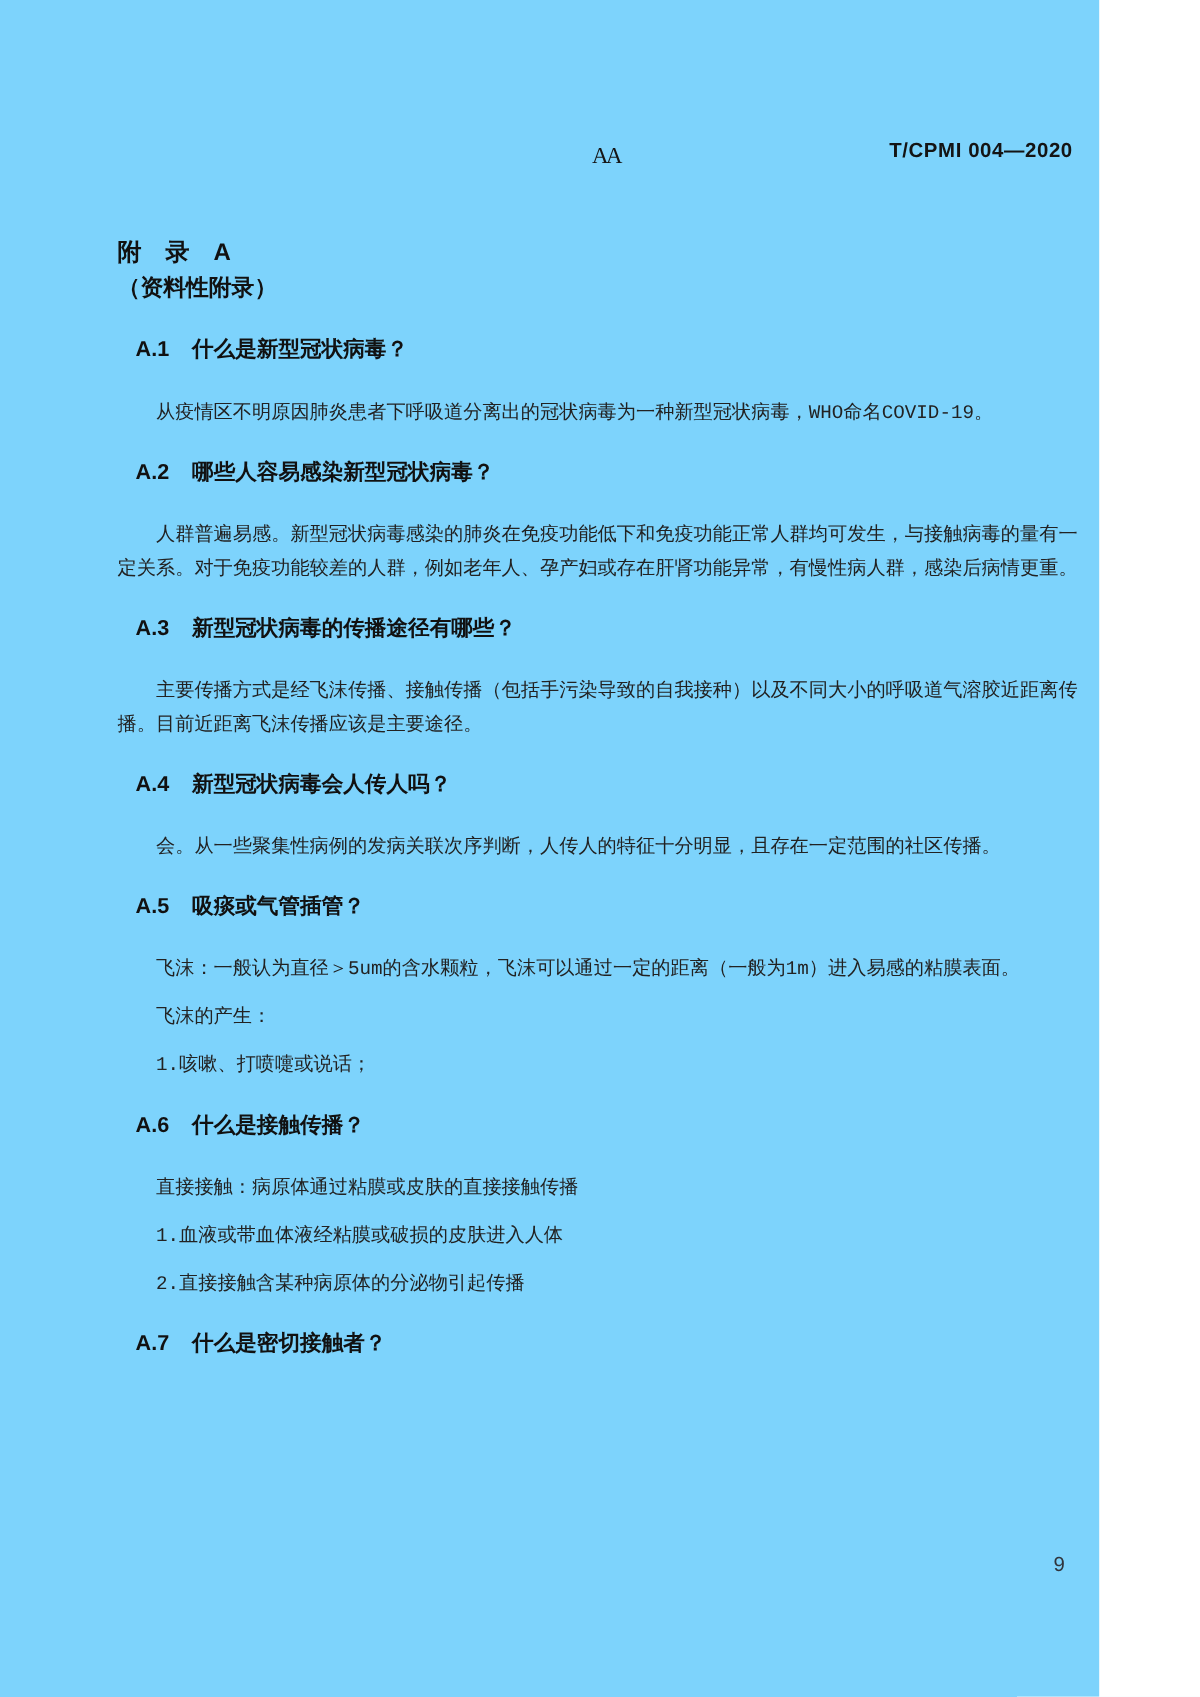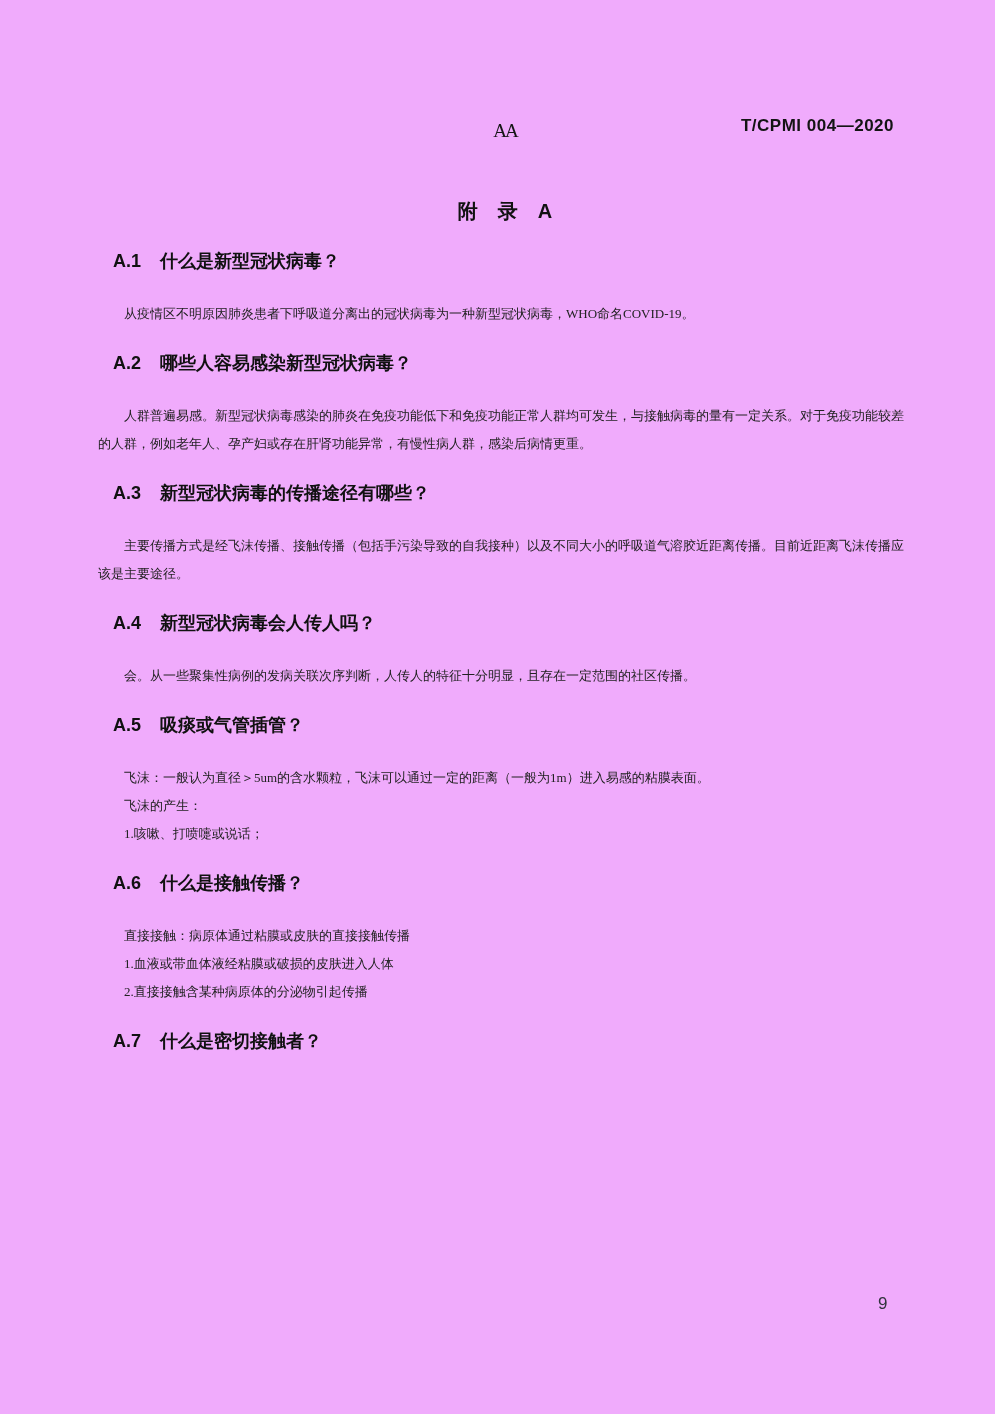--- a/index.html
+++ b/index.html
@@ -5,9 +5,9 @@
   html,body { margin:0; padding:0; background:#ffffff; }
   .page {
     position:relative;
-    width:995px;
+    width:916px;
     height:1414px;
-    background:#f0abfc;
+    background:#7dd3fc;
     color:#1e1e1e;
     overflow:hidden;
     font-family:"Liberation Serif","DejaVu Serif",serif;

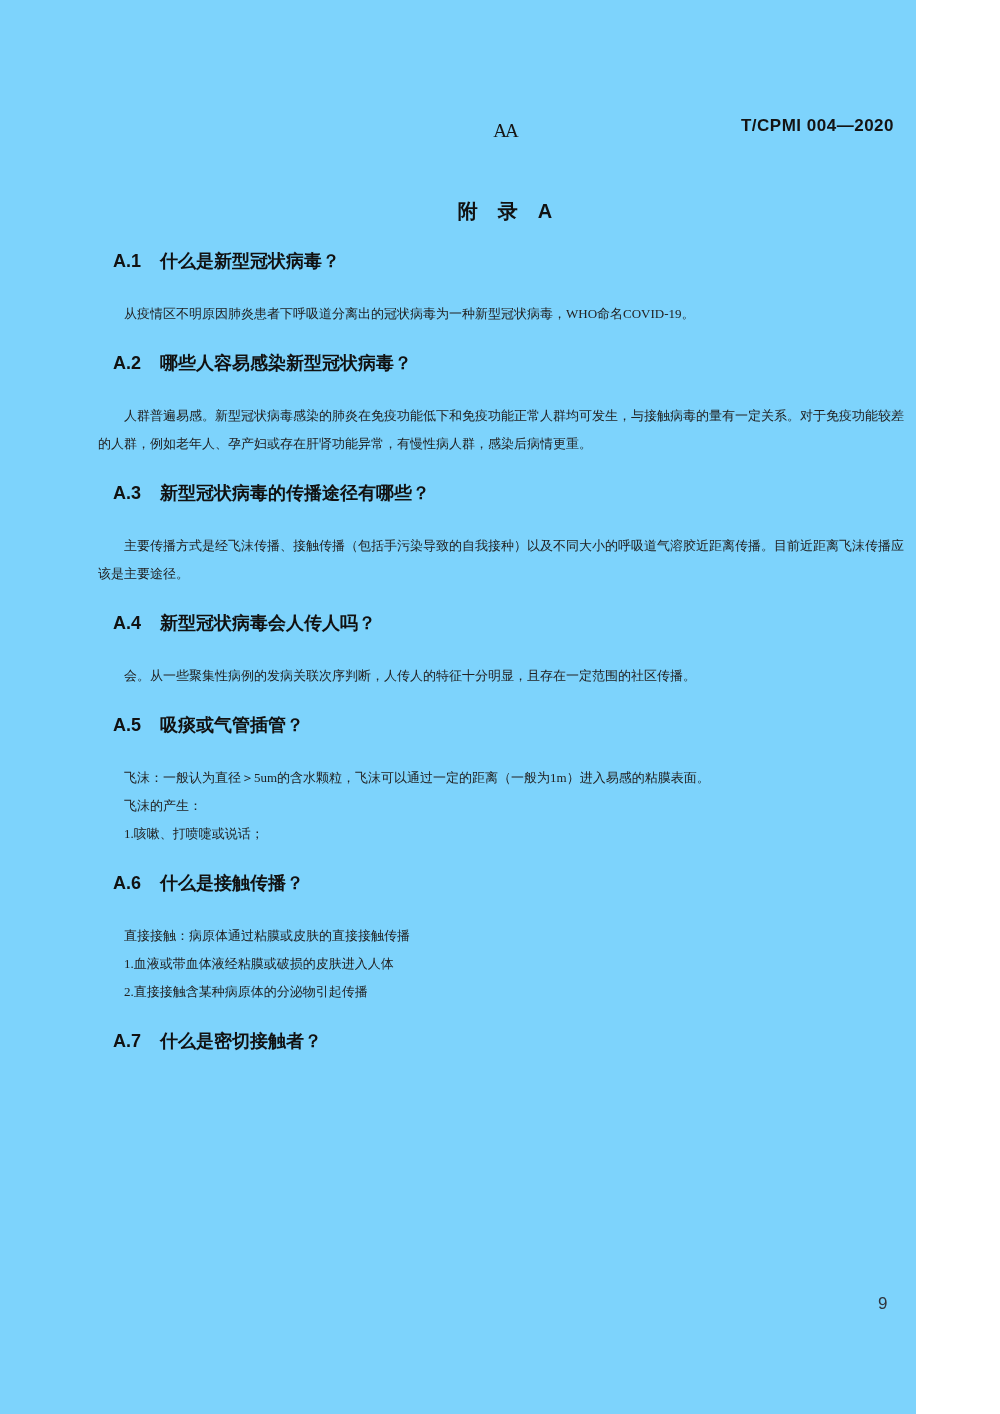--- a/index.html
+++ b/index.html
@@ -34,7 +34,6 @@
   
   .title-block {
     margin-top:52px;
-    text-align:center;
     font-family:"Liberation Sans","DejaVu Sans",sans-serif;
     font-weight:700; color:#111;
   }

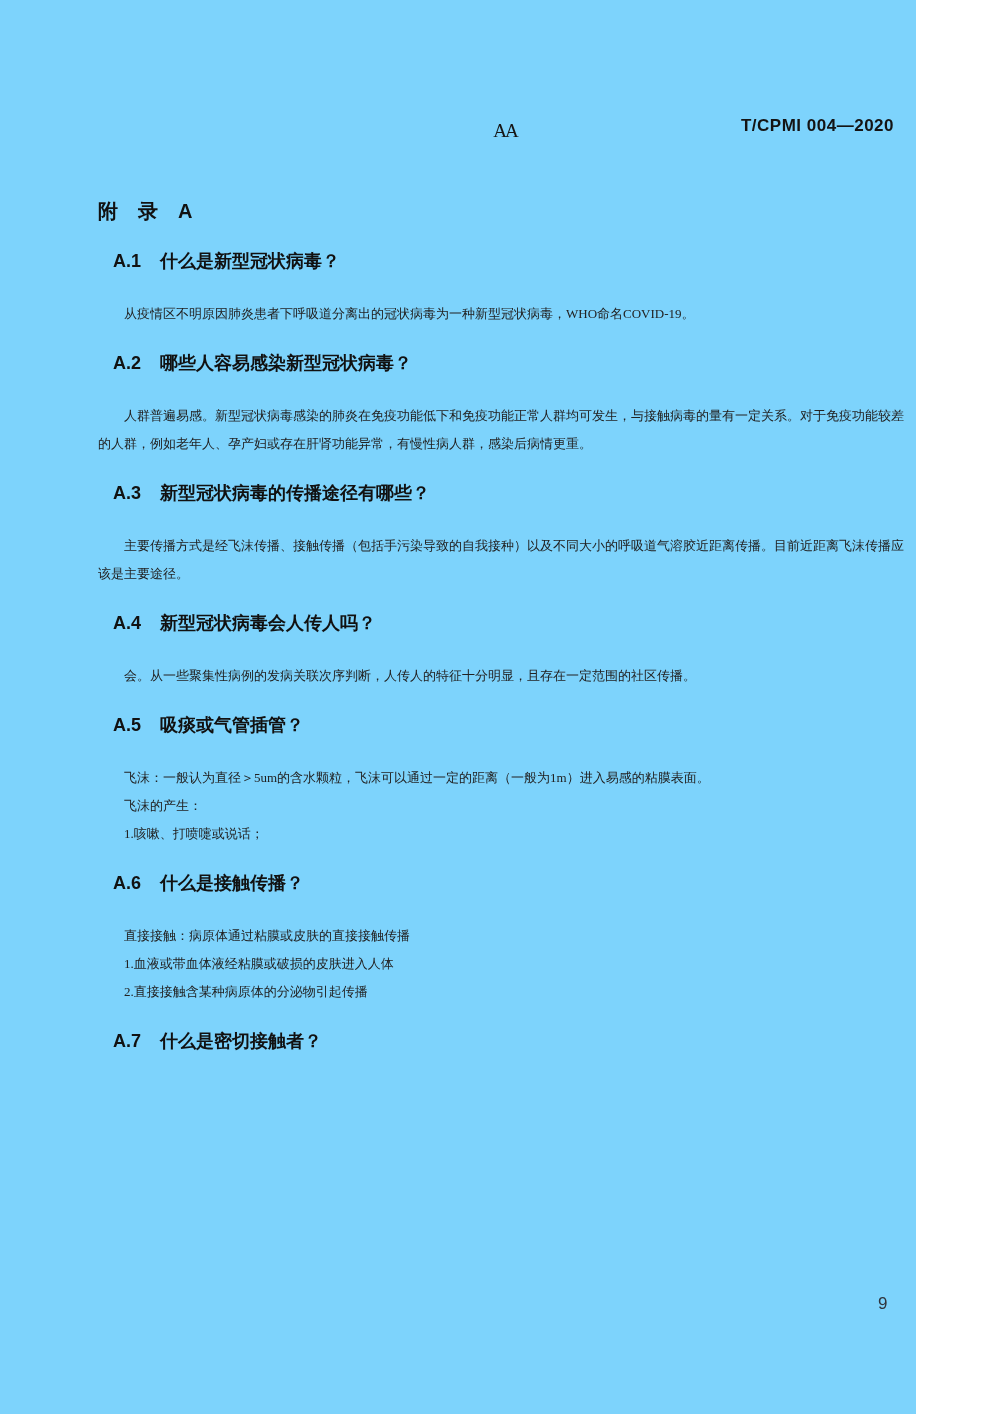--- a/index.html
+++ b/index.html
@@ -76,6 +76,7 @@
 
     <div class="title-block">
       <div class="title-line1">附　录　A</div>
+      <div class="title-line2">（资料性附录）</div>
     </div>
 
     <section>

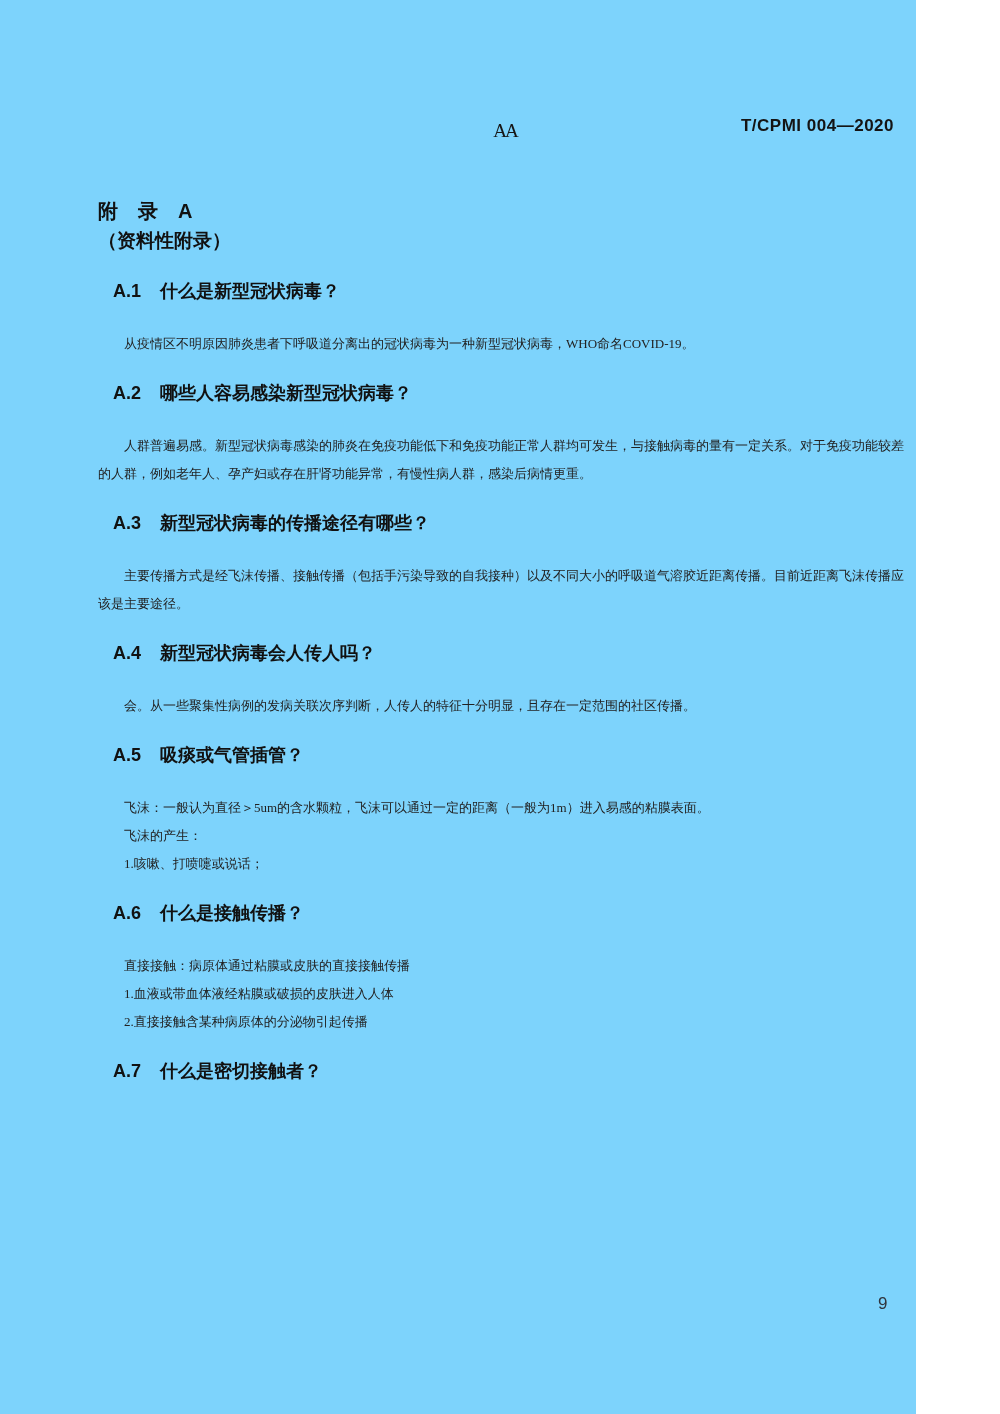--- a/index.html
+++ b/index.html
@@ -50,11 +50,11 @@
   .sec-title { display:inline-block; margin-left:14px; }
   .para {
     margin:26px 0 0 0;
-    font-size:13px;
+    font-size:16px;
     line-height:28px;
     text-indent:2em;
     color:#222;
-    font-family:Liberation Serif, serif;
+    font-family:Liberation Mono, monospace;
   }
   .para.cont { margin-top:0; }
   .page-number {

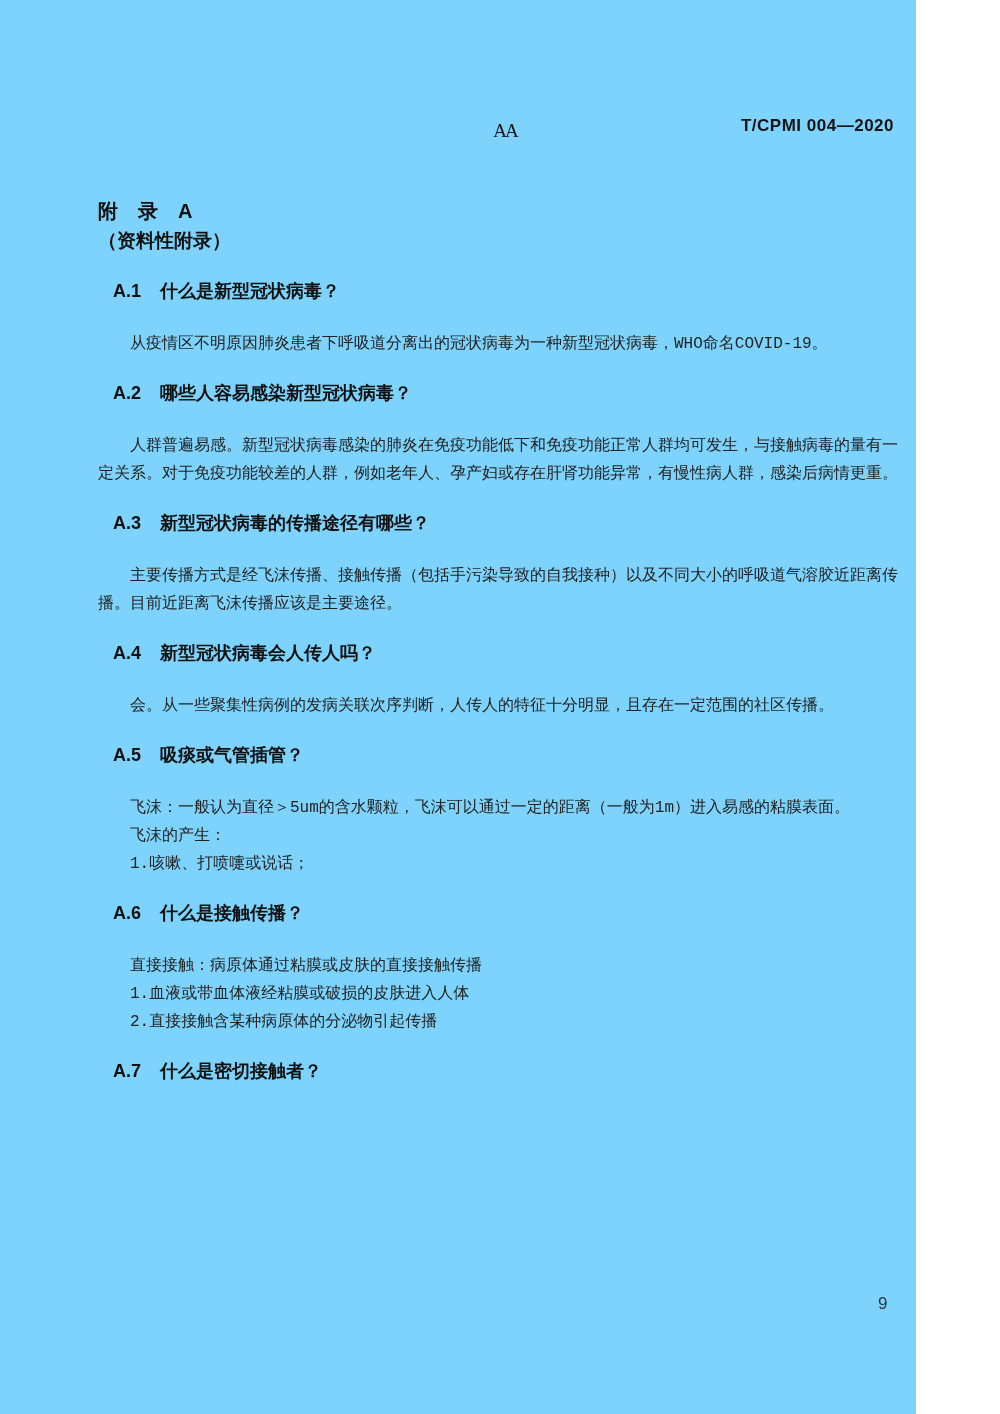--- a/index.html
+++ b/index.html
@@ -56,7 +56,7 @@
     color:#222;
     font-family:Liberation Mono, monospace;
   }
-  .para.cont { margin-top:0; }
+  .para.cont { margin-top:12px; }
   .page-number {
     position:absolute; left:878px; top:1294px;
     font-family:"Liberation Sans","DejaVu Sans",sans-serif;

